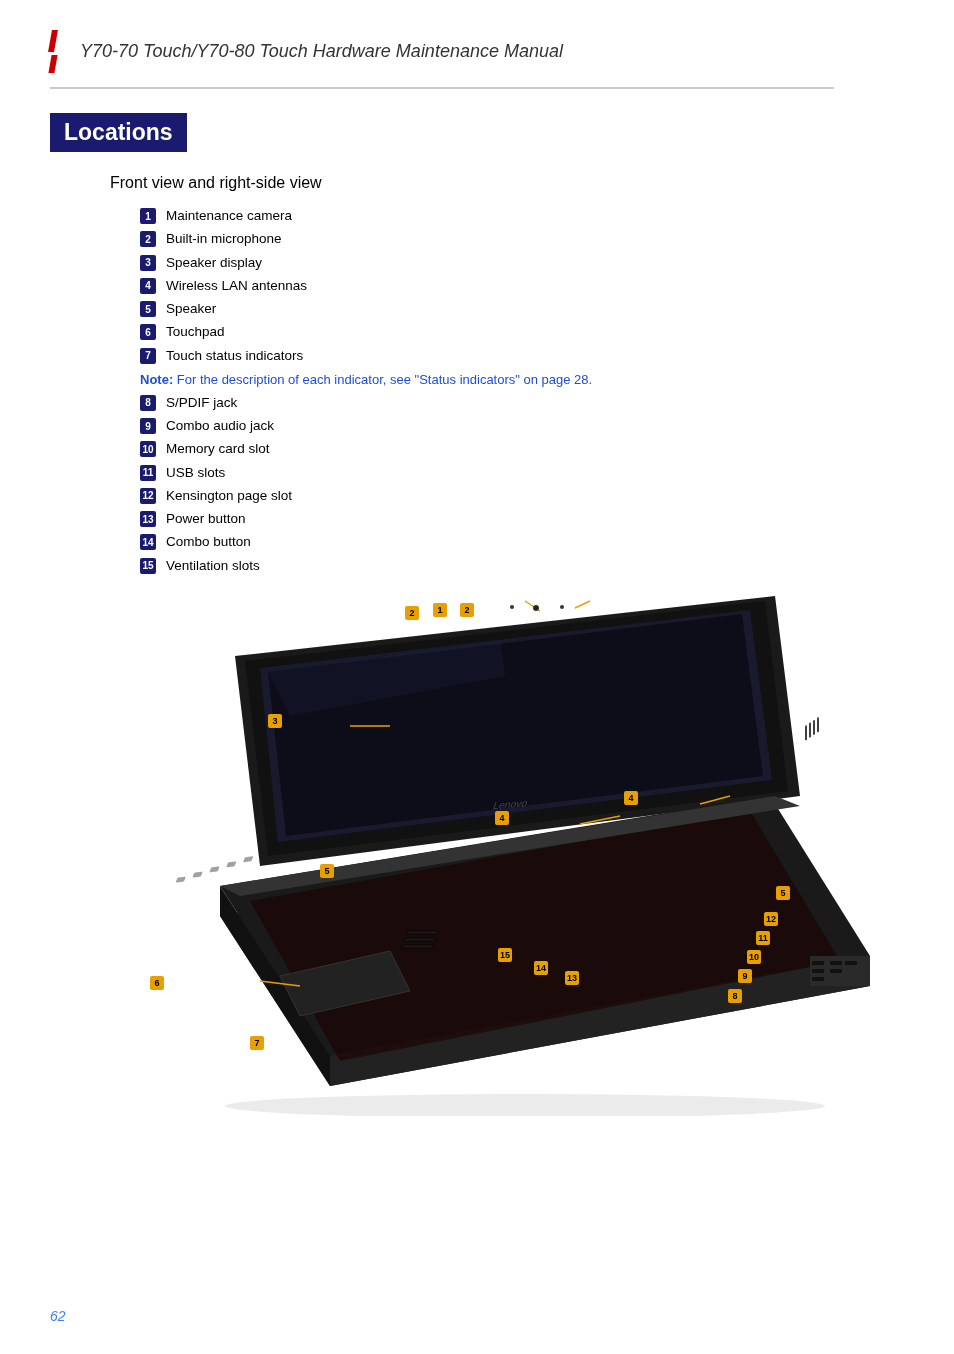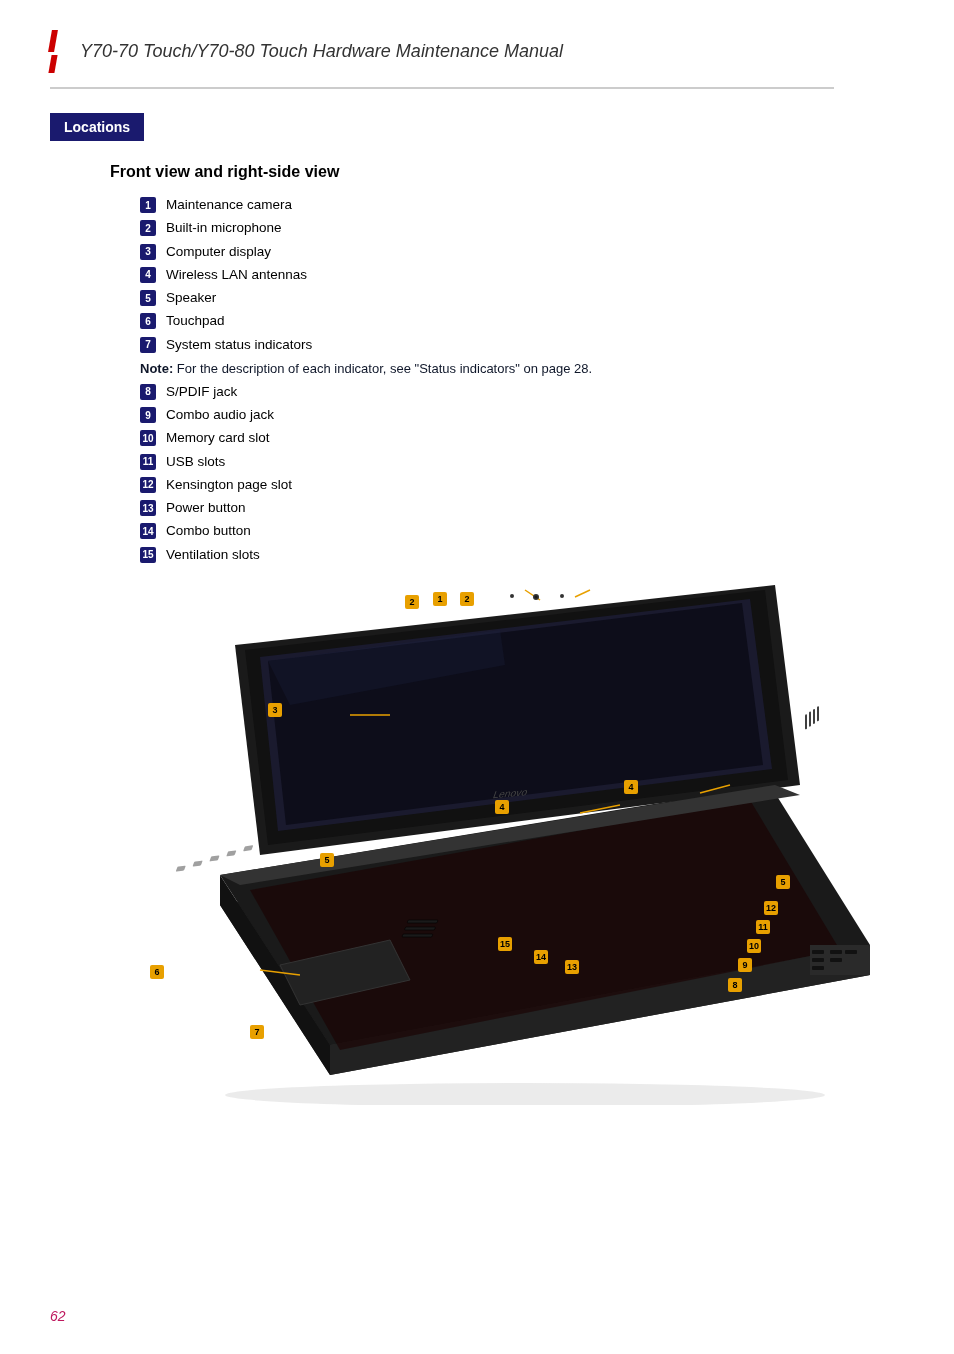--- a/index.html
+++ b/index.html
@@ -63,7 +63,7 @@
     .locations-header {
       background: #1a1a6e;
       color: #ffffff;
-      font-size: 14px;
+      font-size: 23px;
       font-weight: bold;
       padding: 6px 14px;
       display: inline-block;

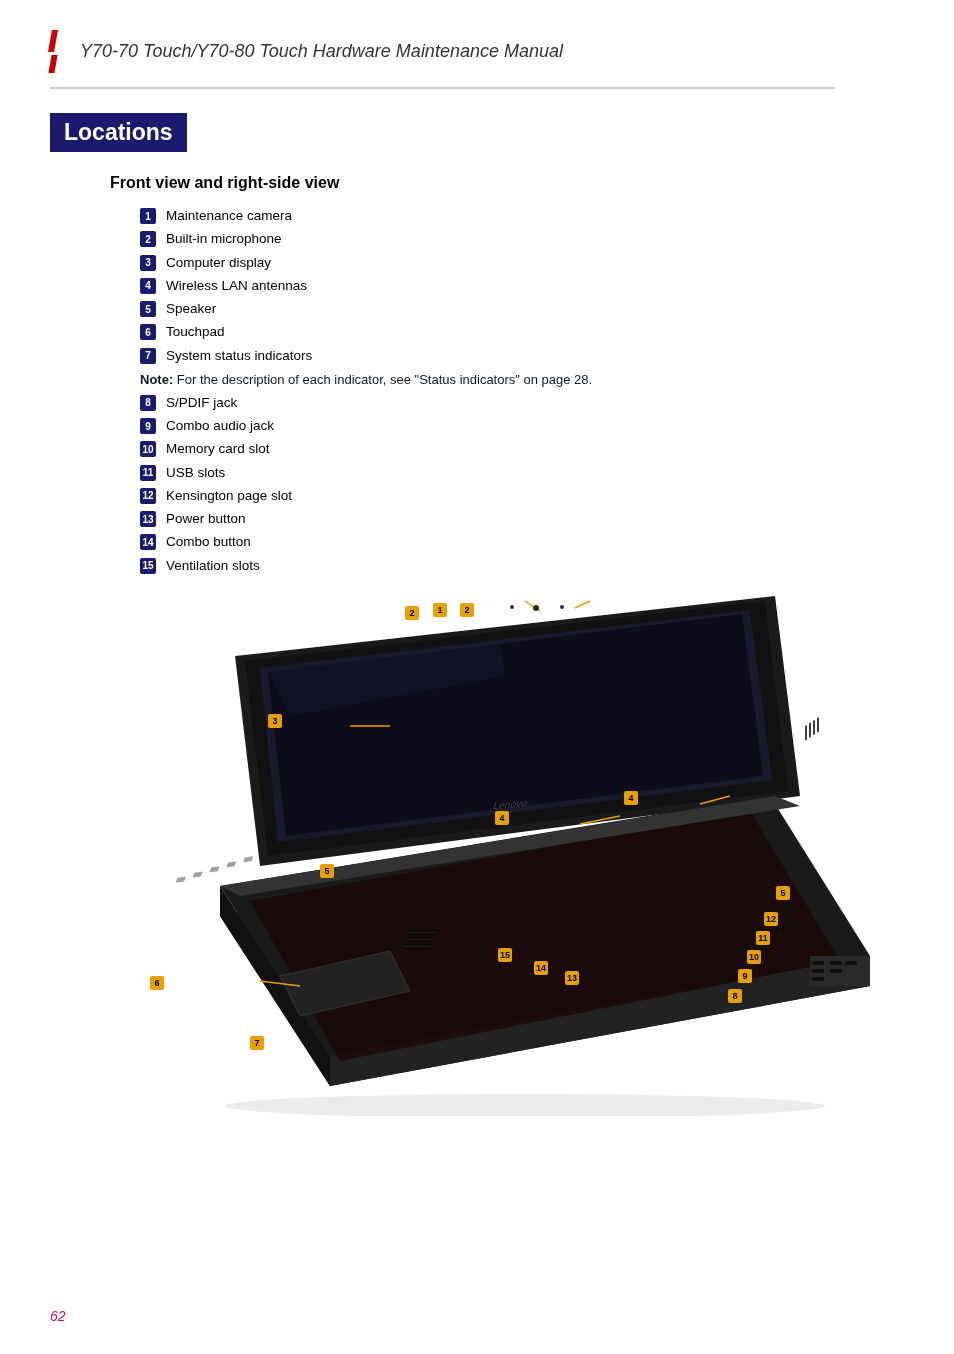--- a/index.html
+++ b/index.html
@@ -72,7 +72,7 @@
 
     .section-title {
       font-size: 16px;
-      font-weight: bold;
+      font-weight: normal;
       margin-bottom: 14px;
       margin-left: 60px;
     }

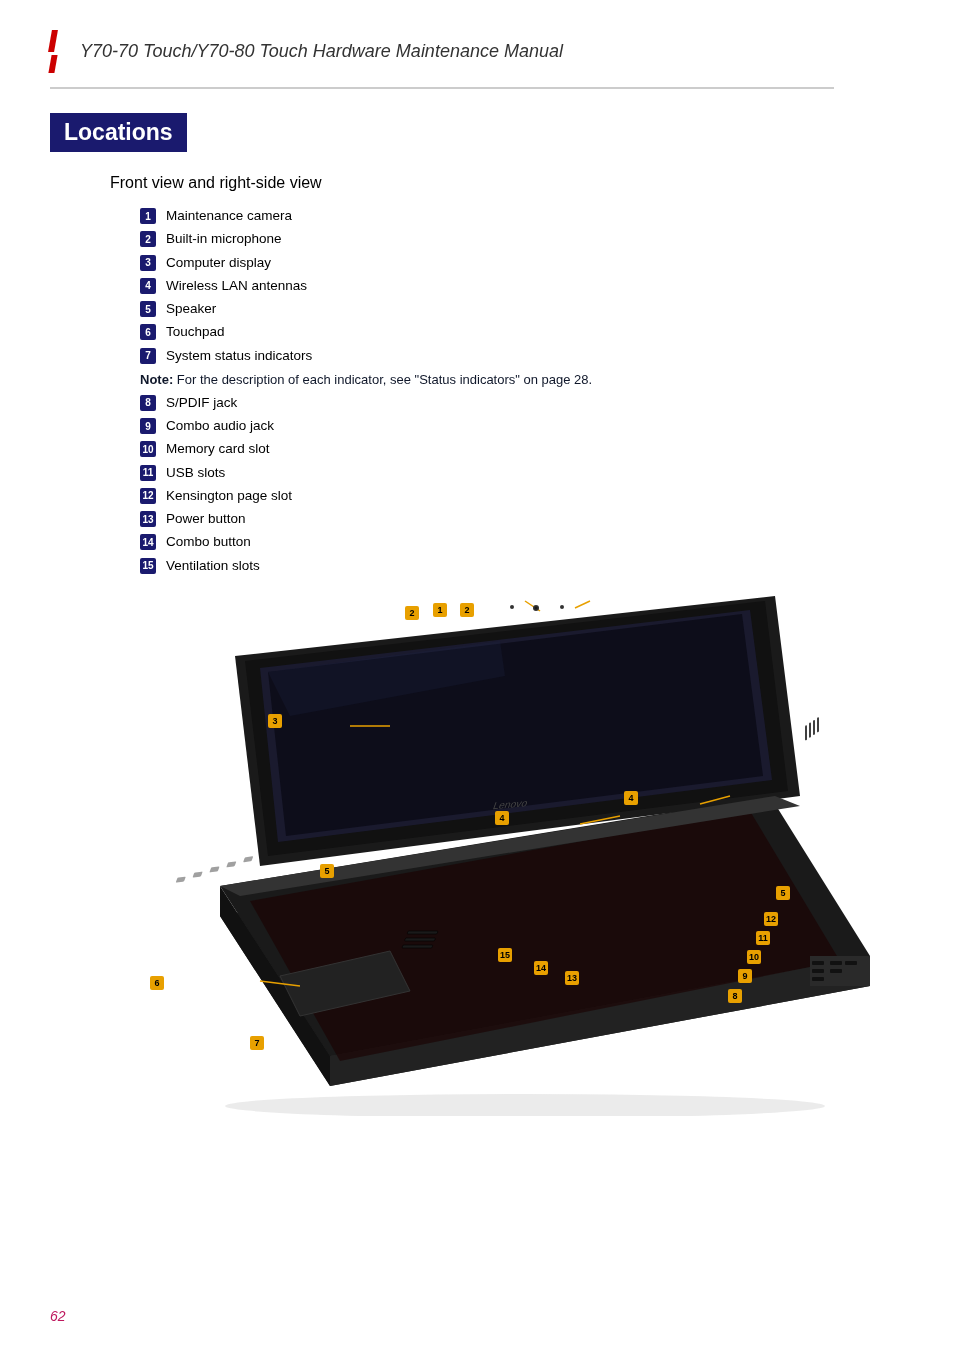--- a/index.html
+++ b/index.html
@@ -196,7 +196,7 @@
     </div>
     <div class="list-item">
       <span class="item-badge">3</span>
-      <span>Computer display</span>
+      <span>Speaker display</span>
     </div>
     <div class="list-item">
       <span class="item-badge">4</span>

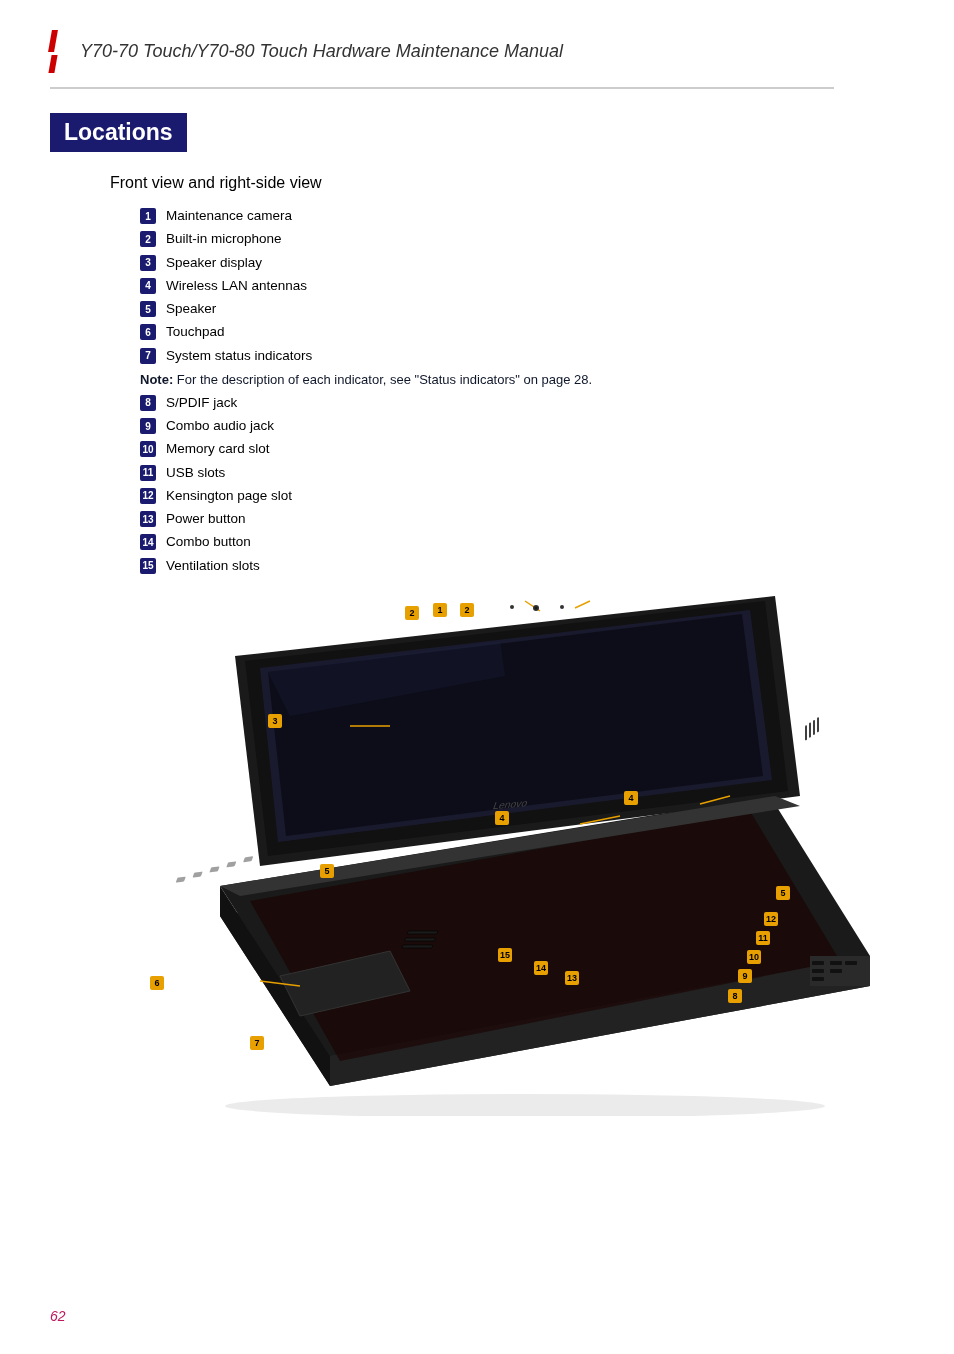--- a/index.html
+++ b/index.html
@@ -212,7 +212,7 @@
     </div>
     <div class="list-item">
       <span class="item-badge">7</span>
-      <span>System status indicators</span>
+      <span>Touch status indicators</span>
     </div>
   </div>
 

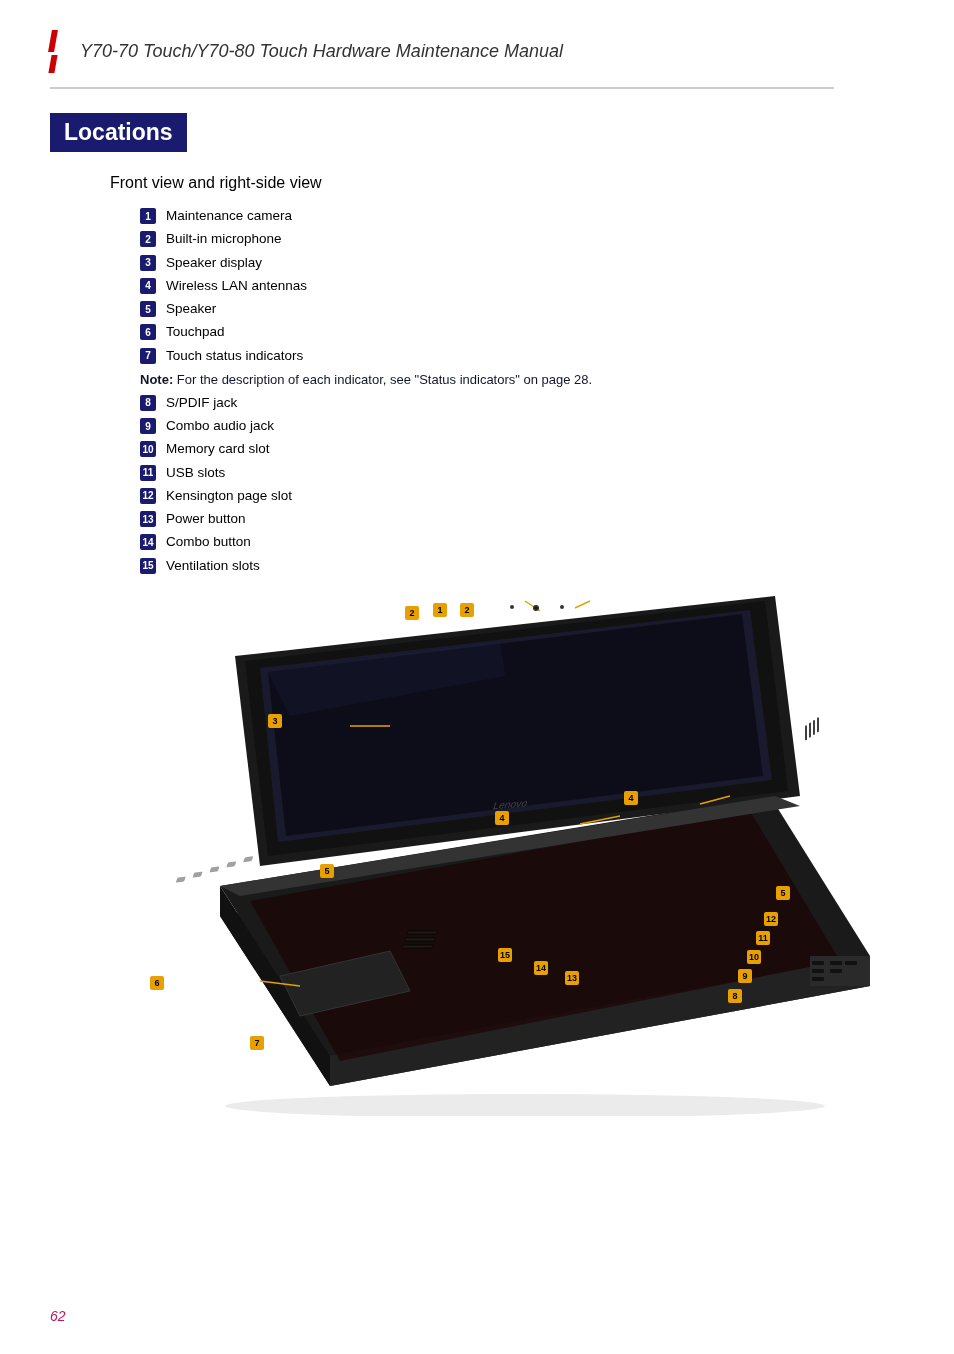--- a/index.html
+++ b/index.html
@@ -111,7 +111,7 @@
       font-size: 13px;
       margin-left: 90px;
       margin-bottom: 6px;
-      color: #0f172a;
+      color: #1d4ed8;
     }
 
     .note-line strong {

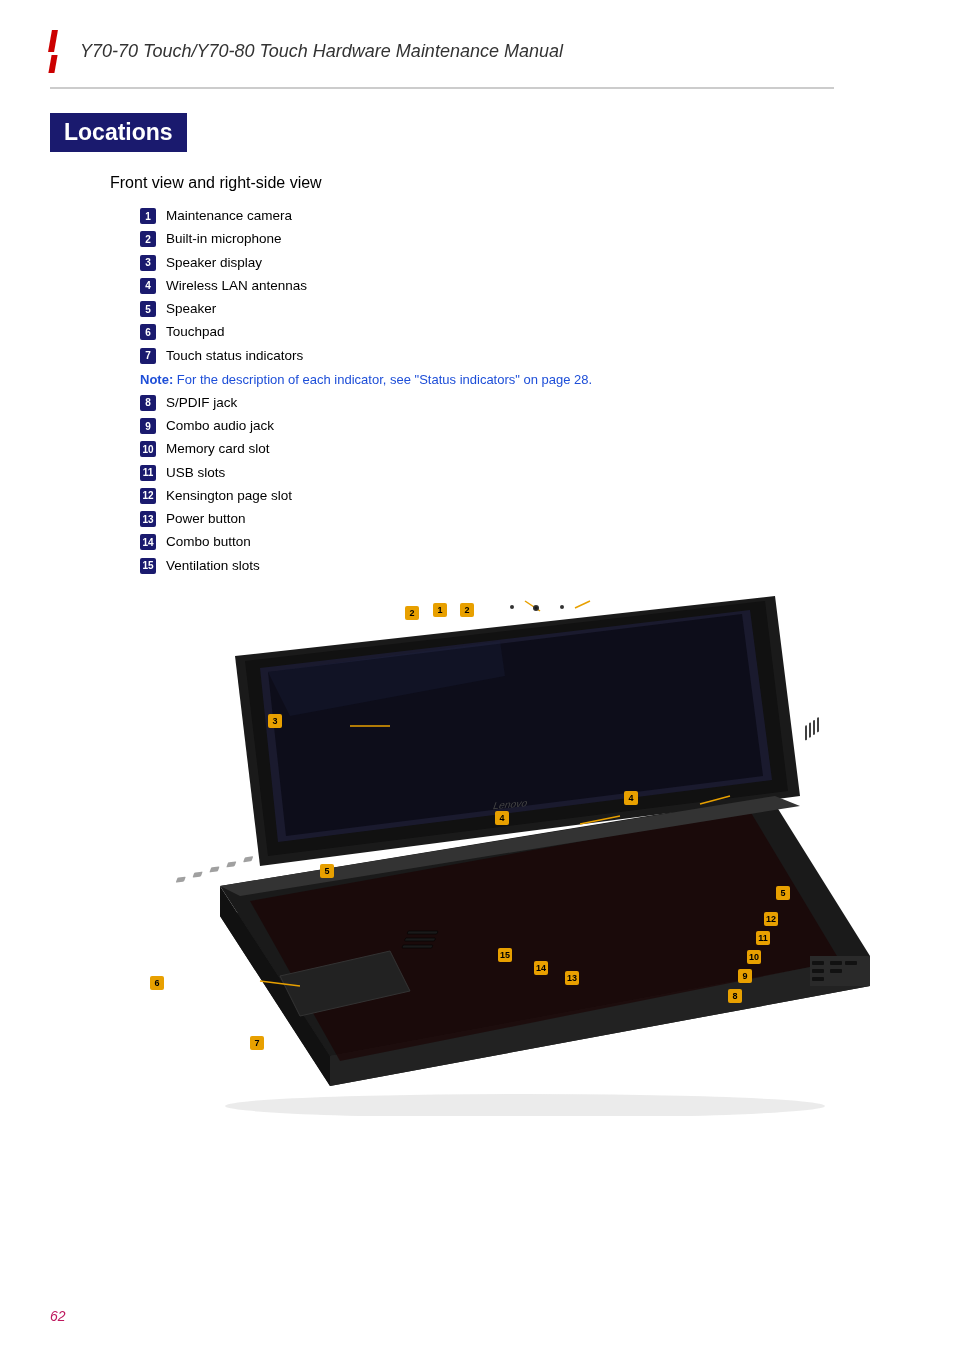--- a/index.html
+++ b/index.html
@@ -158,7 +158,7 @@
       left: 50px;
       font-size: 14px;
       font-style: italic;
-      color: #be185d;
+      color: #3b82f6;
     }
   </style>
 </head>

